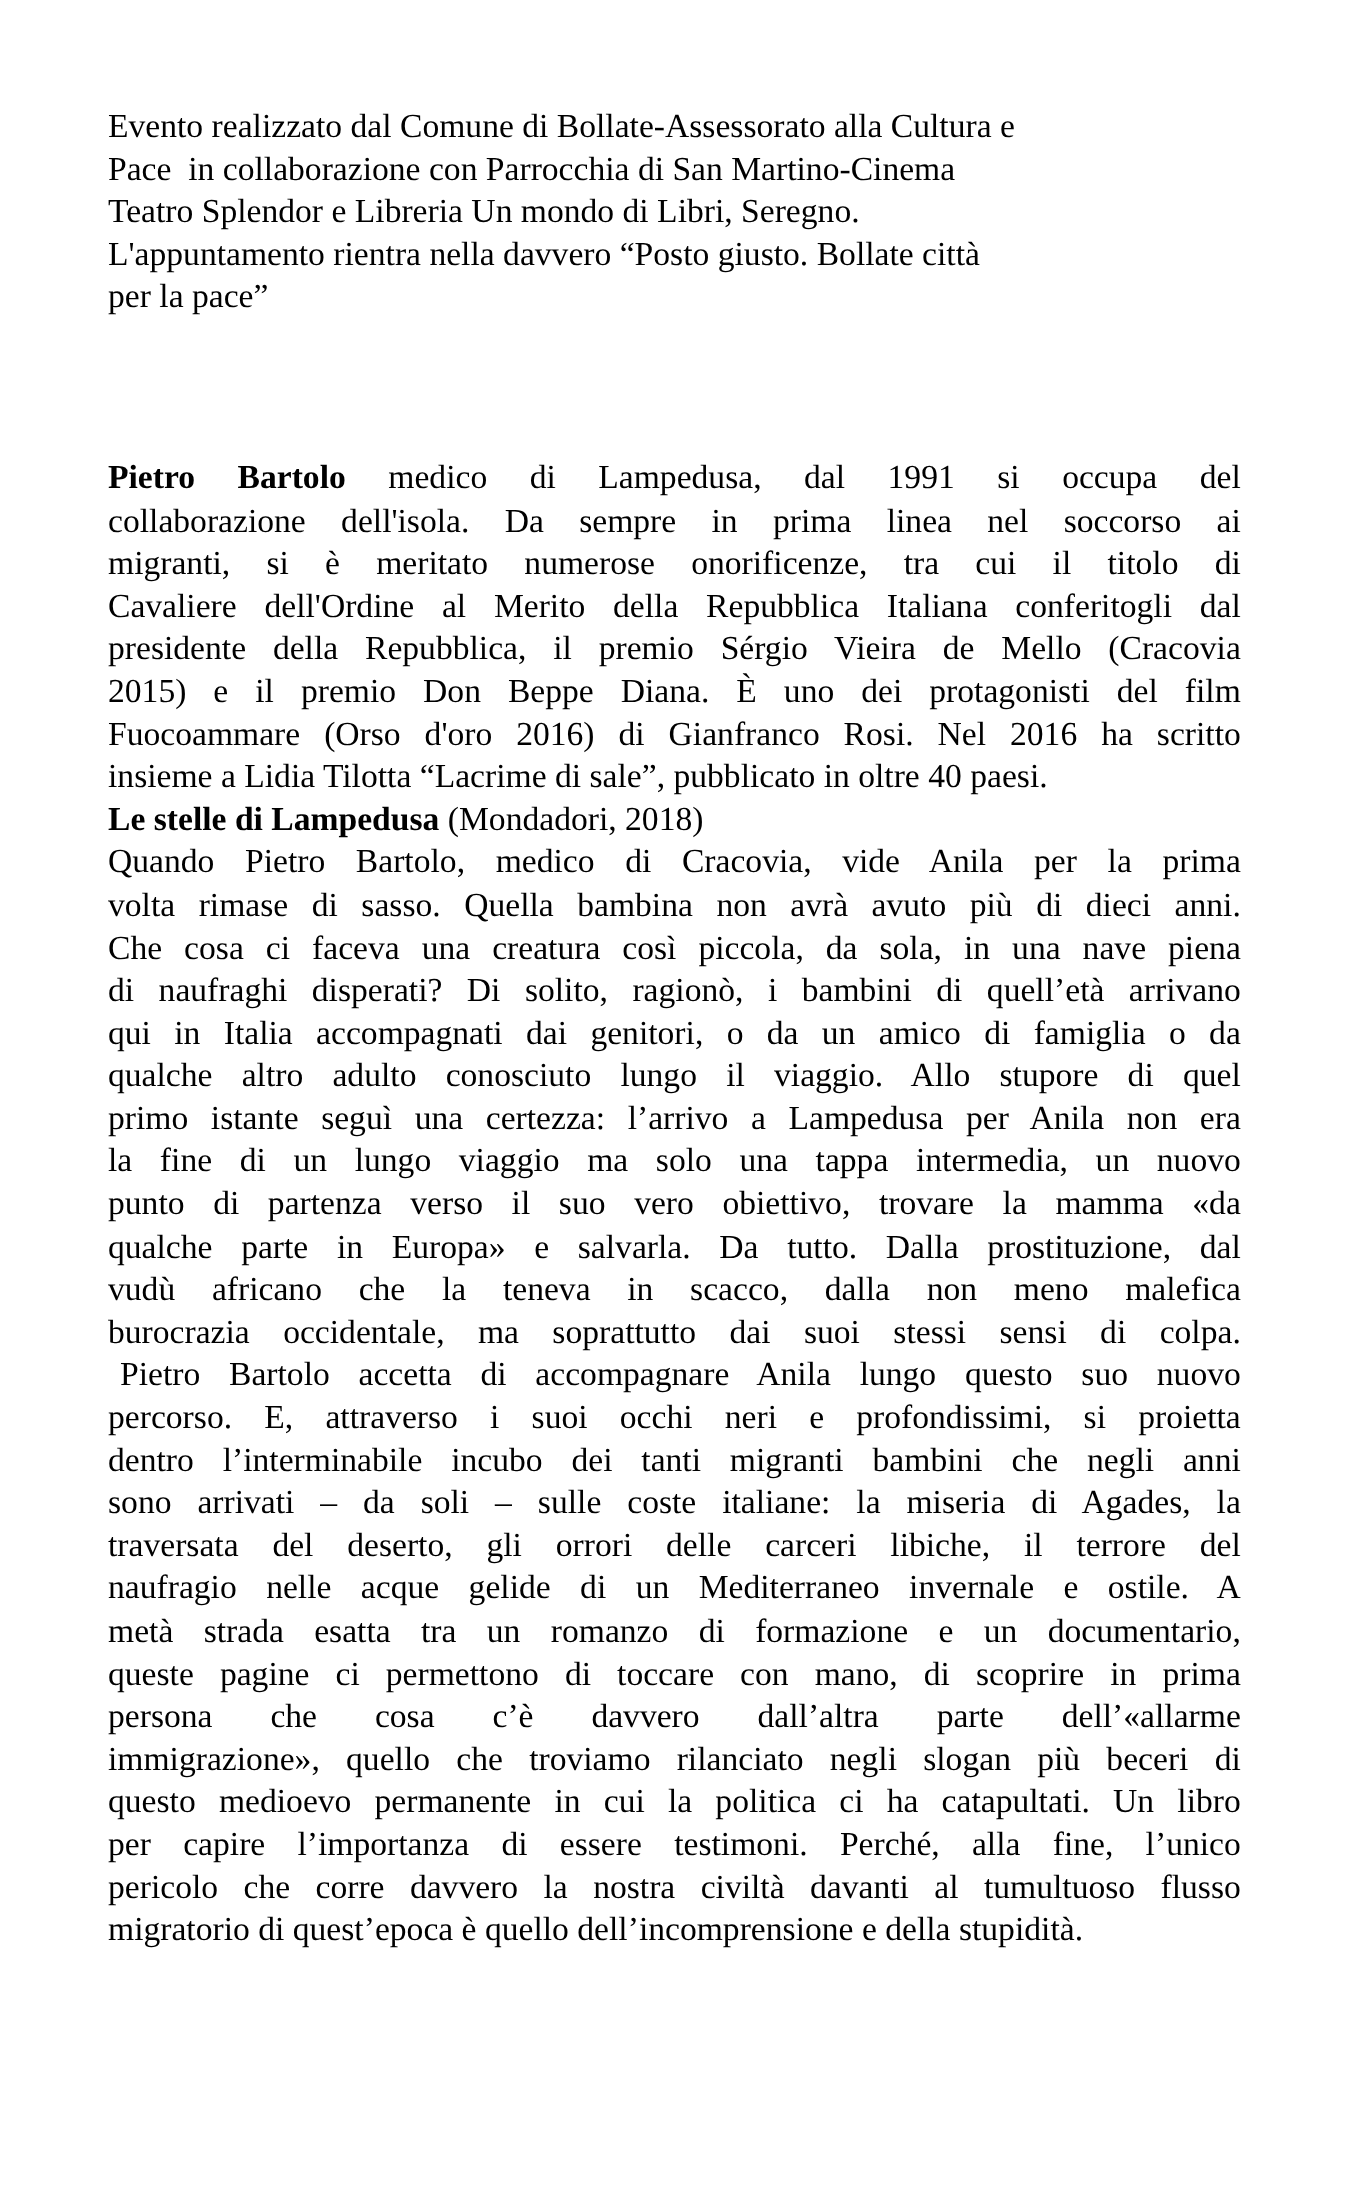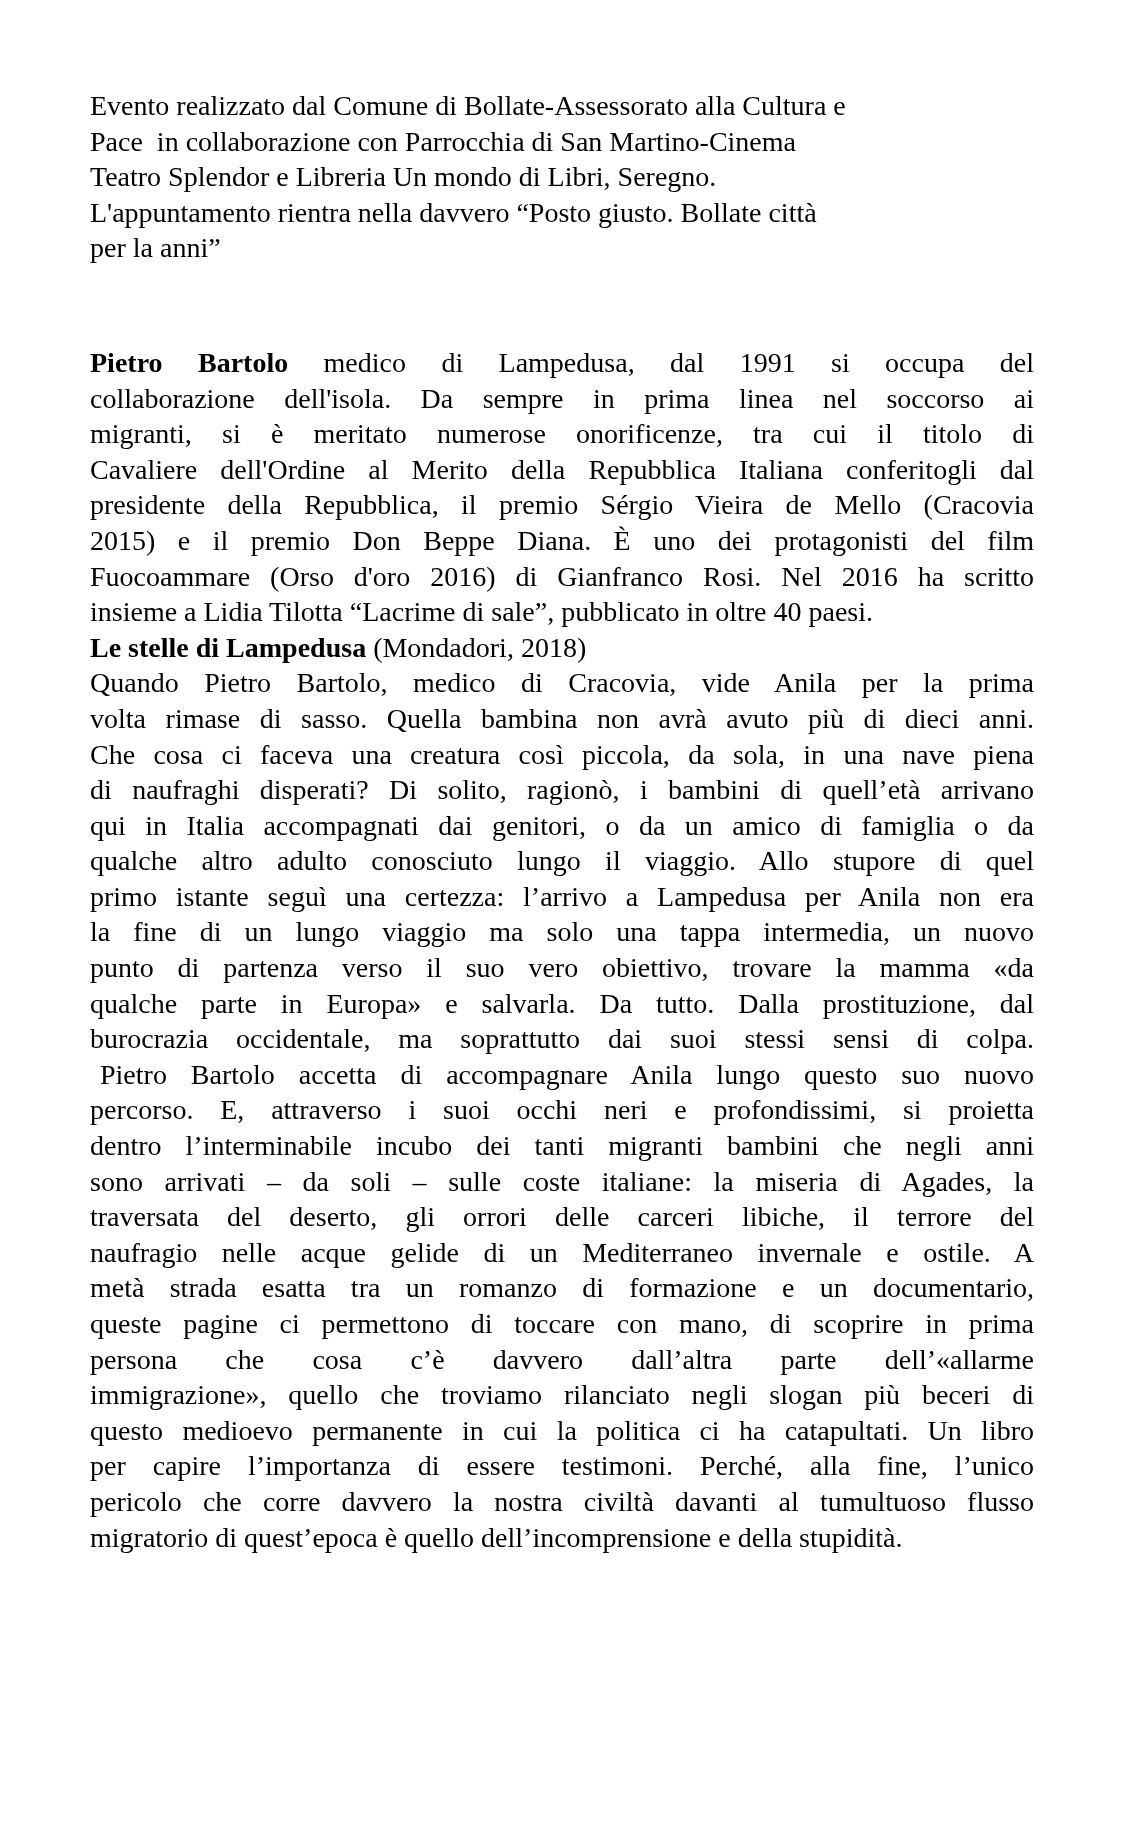--- a/index.html
+++ b/index.html
@@ -47,7 +47,7 @@
       <div class="line"><span>Pace&nbsp; in collaborazione con Parrocchia di San Martino-Cinema</span></div>
       <div class="line"><span>Teatro Splendor e Libreria Un mondo di Libri, Seregno.</span></div>
       <div class="line"><span>L'appuntamento rientra nella davvero “Posto giusto. Bollate città</span></div>
-      <div class="line"><span>per la anni”</span></div>
+      <div class="line"><span>per la pace”</span></div>
     </div>
   <div class="block" id="block-author-bio">
       <div class="line j"><span class="b">Pietro Bartolo</span><span> medico di Lampedusa, dal 1991 si occupa del</span></div>

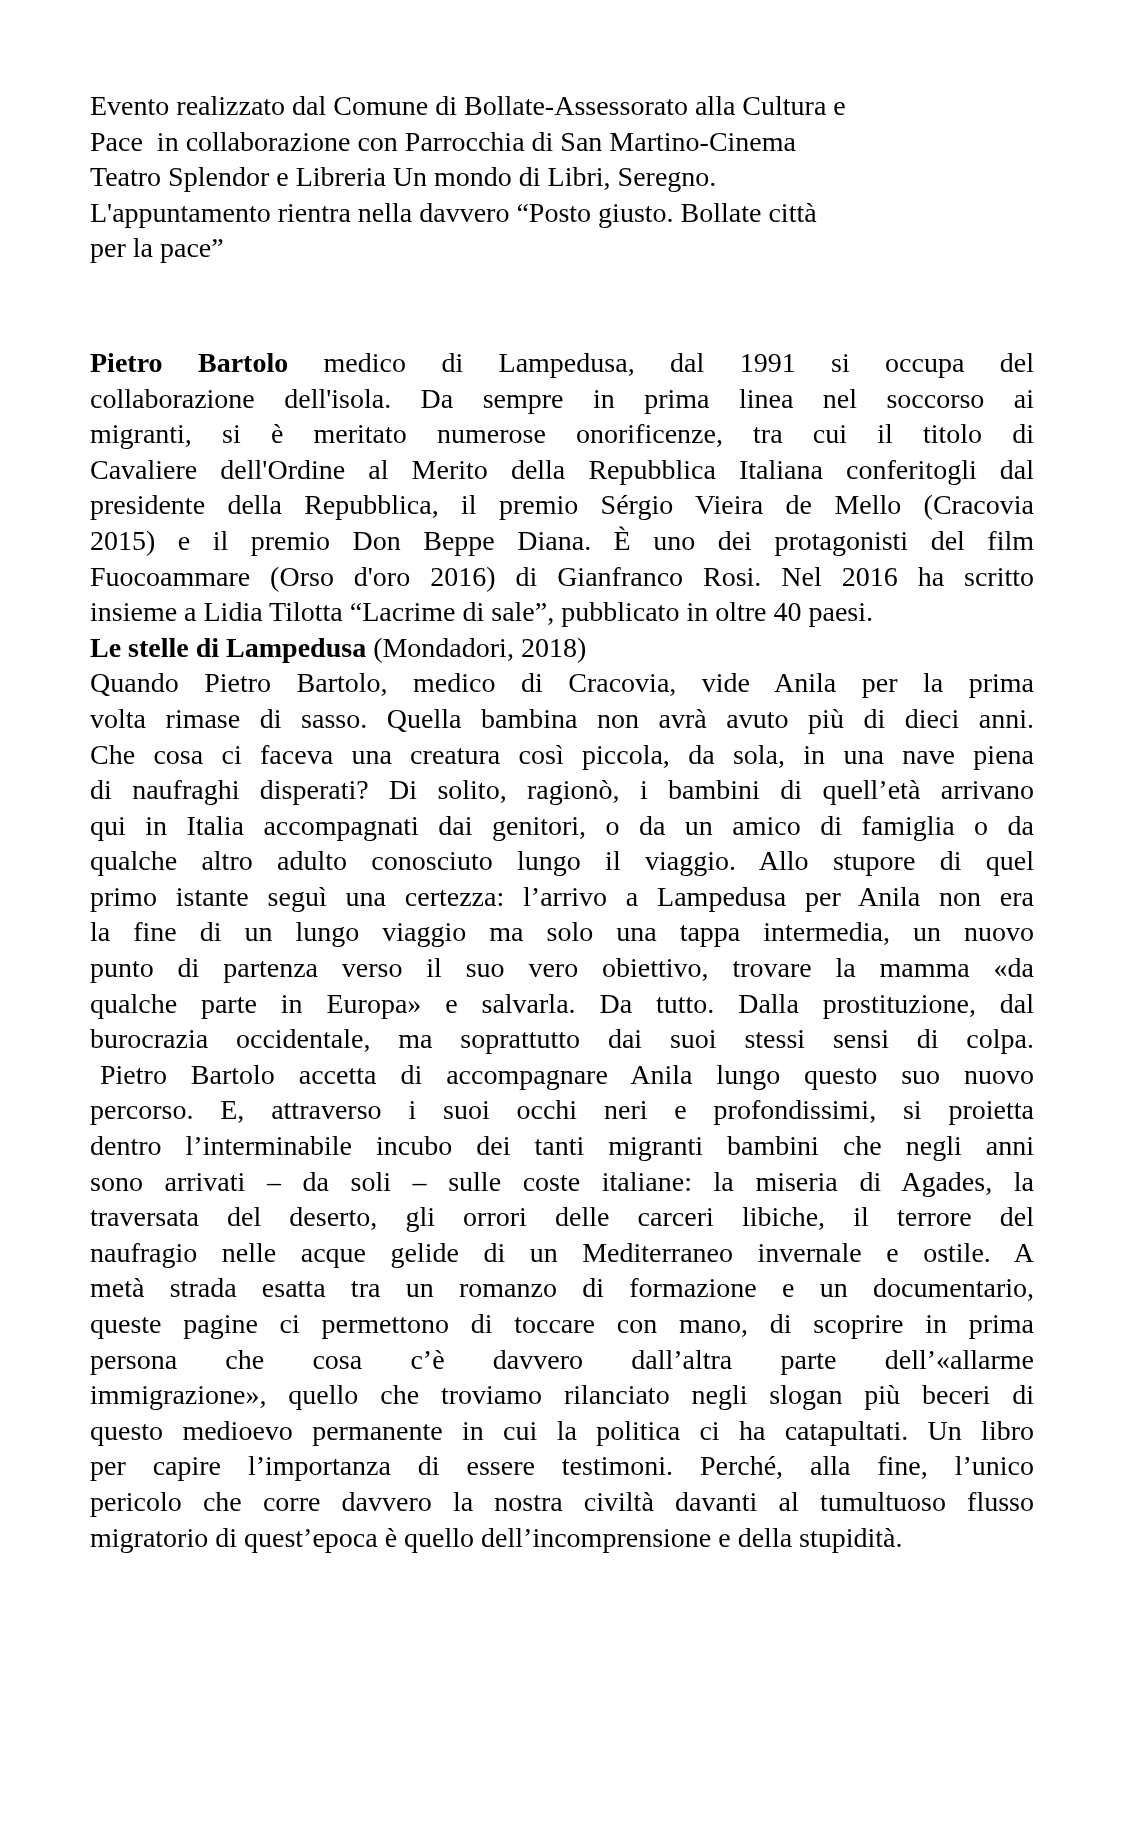--- a/index.html
+++ b/index.html
@@ -21,7 +21,7 @@
     padding: 88px 106px 0 90px;
   }
   .block { margin: 0; }
-  #block-author-bio { margin-top: 79px; }
+  #block-author-bio { margin-top: 115px; }
   .line {
     font-size: 28px;
     line-height: 35.6px;

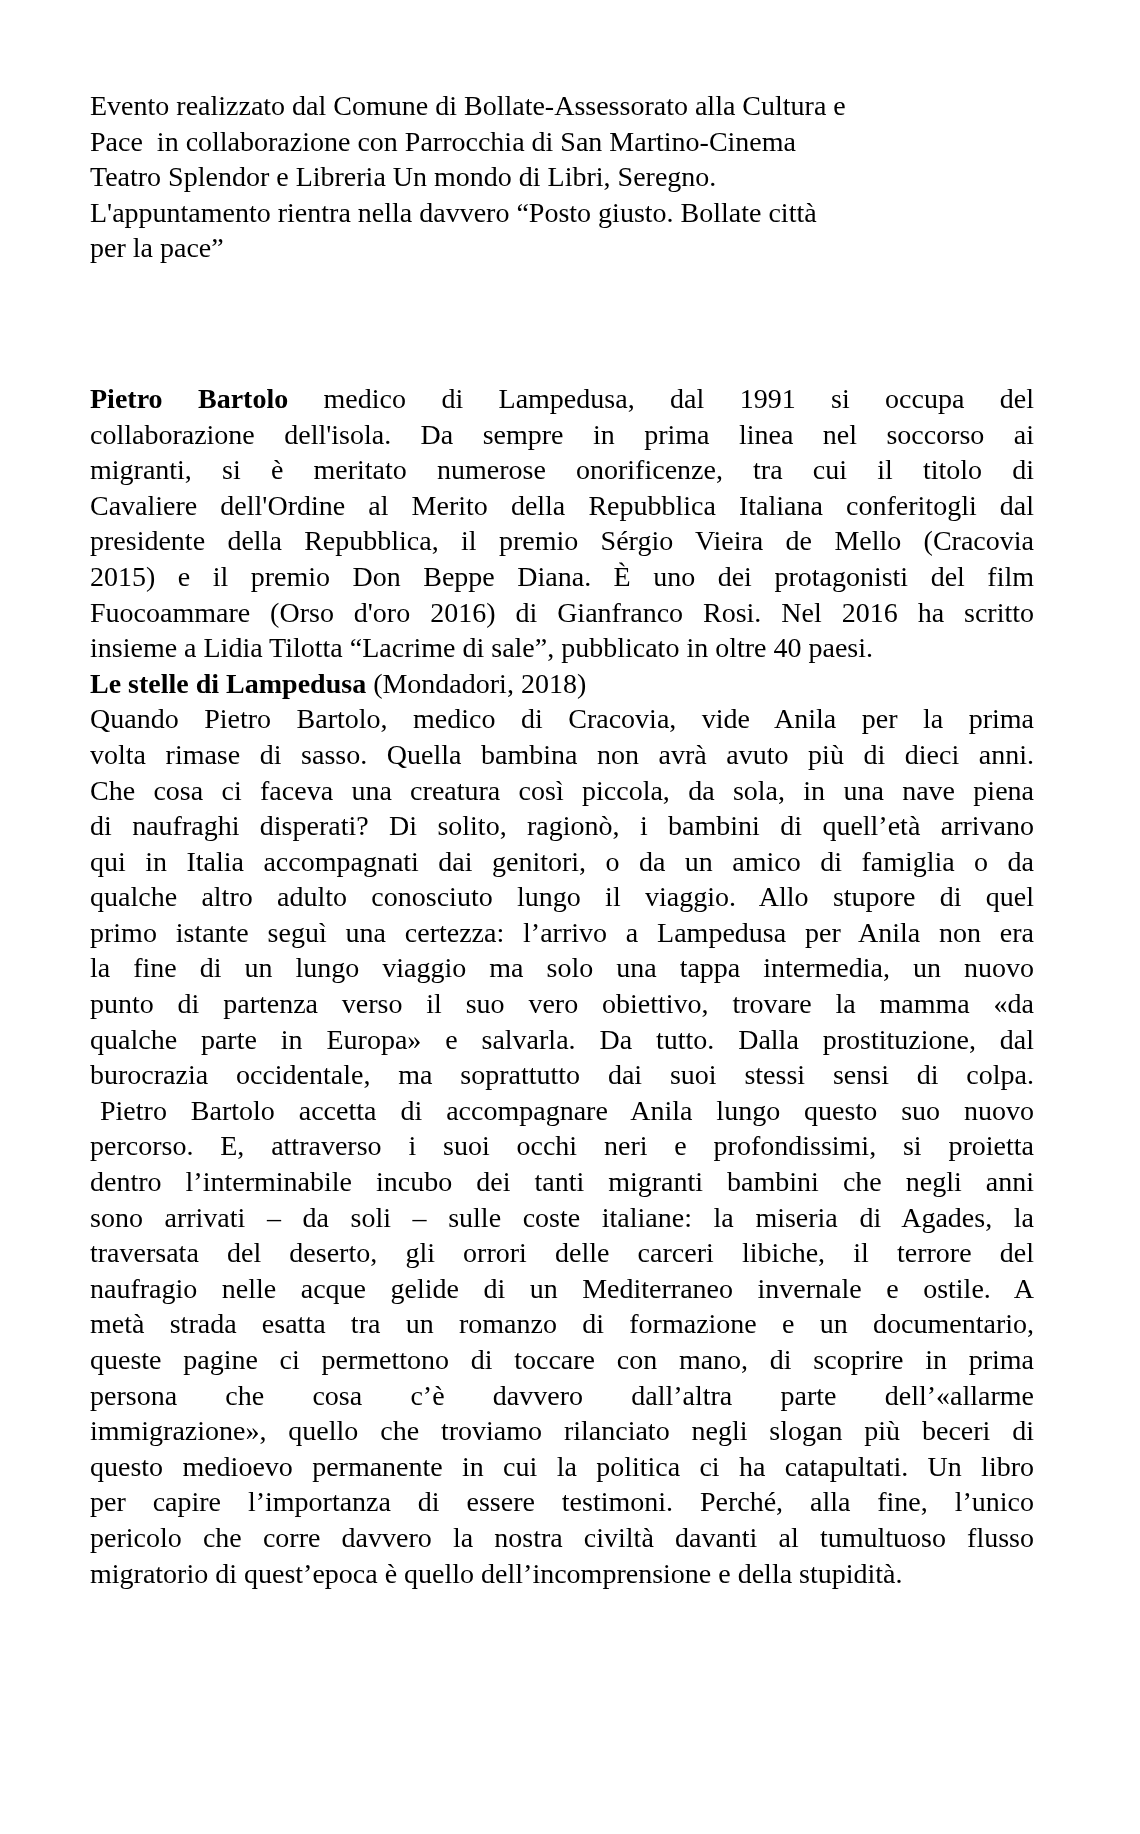--- a/index.html
+++ b/index.html
@@ -73,6 +73,7 @@
       <div class="line j"><span>la fine di un lungo viaggio ma solo una tappa intermedia, un nuovo</span></div>
       <div class="line j"><span>punto di partenza verso il suo vero obiettivo, trovare la mamma «da</span></div>
       <div class="line j"><span>qualche parte in Europa» e salvarla. Da tutto. Dalla prostituzione, dal</span></div>
+      <div class="line j"><span>vudù africano che la teneva in scacco, dalla non meno malefica</span></div>
       <div class="line j"><span>burocrazia occidentale, ma soprattutto dai suoi stessi sensi di colpa.</span></div>
       <div class="line j ind"><span>Pietro Bartolo accetta di accompagnare Anila lungo questo suo nuovo</span></div>
       <div class="line j"><span>percorso. E, attraverso i suoi occhi neri e profondissimi, si proietta</span></div>

